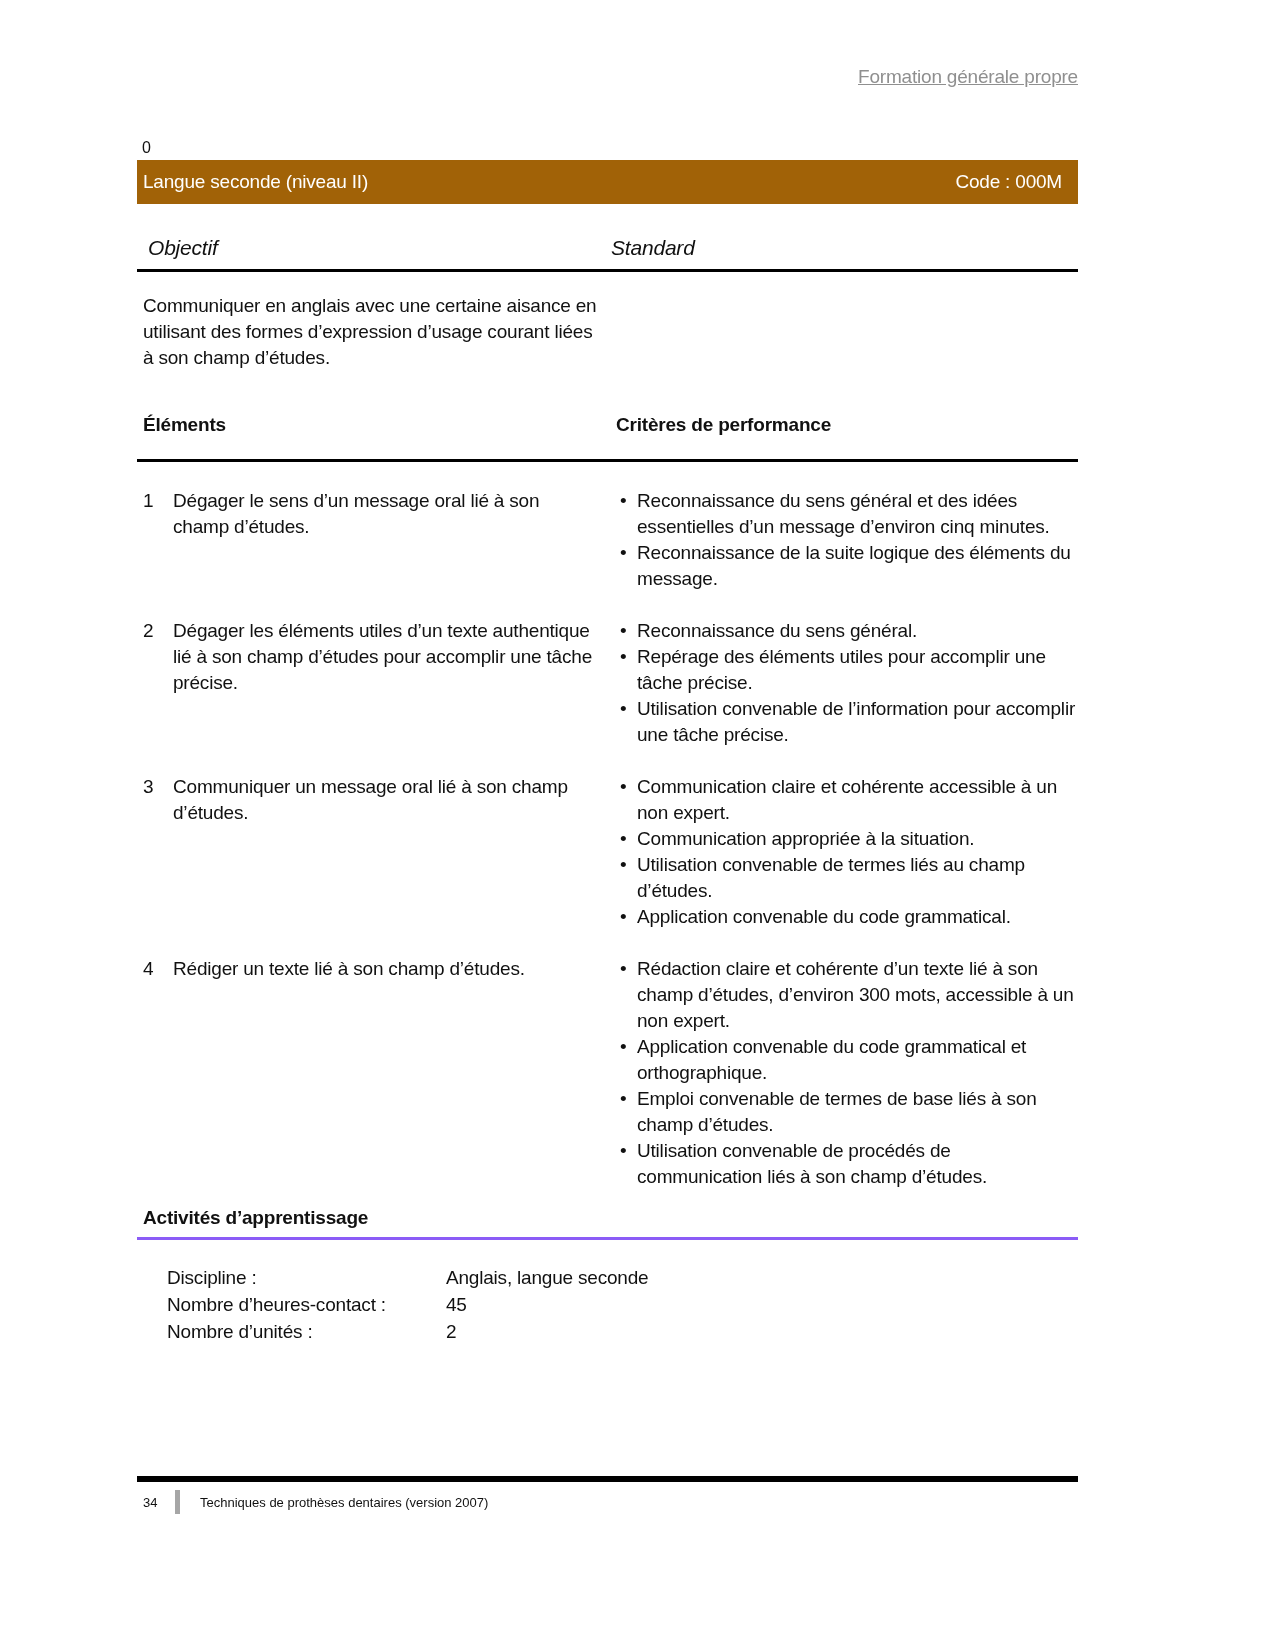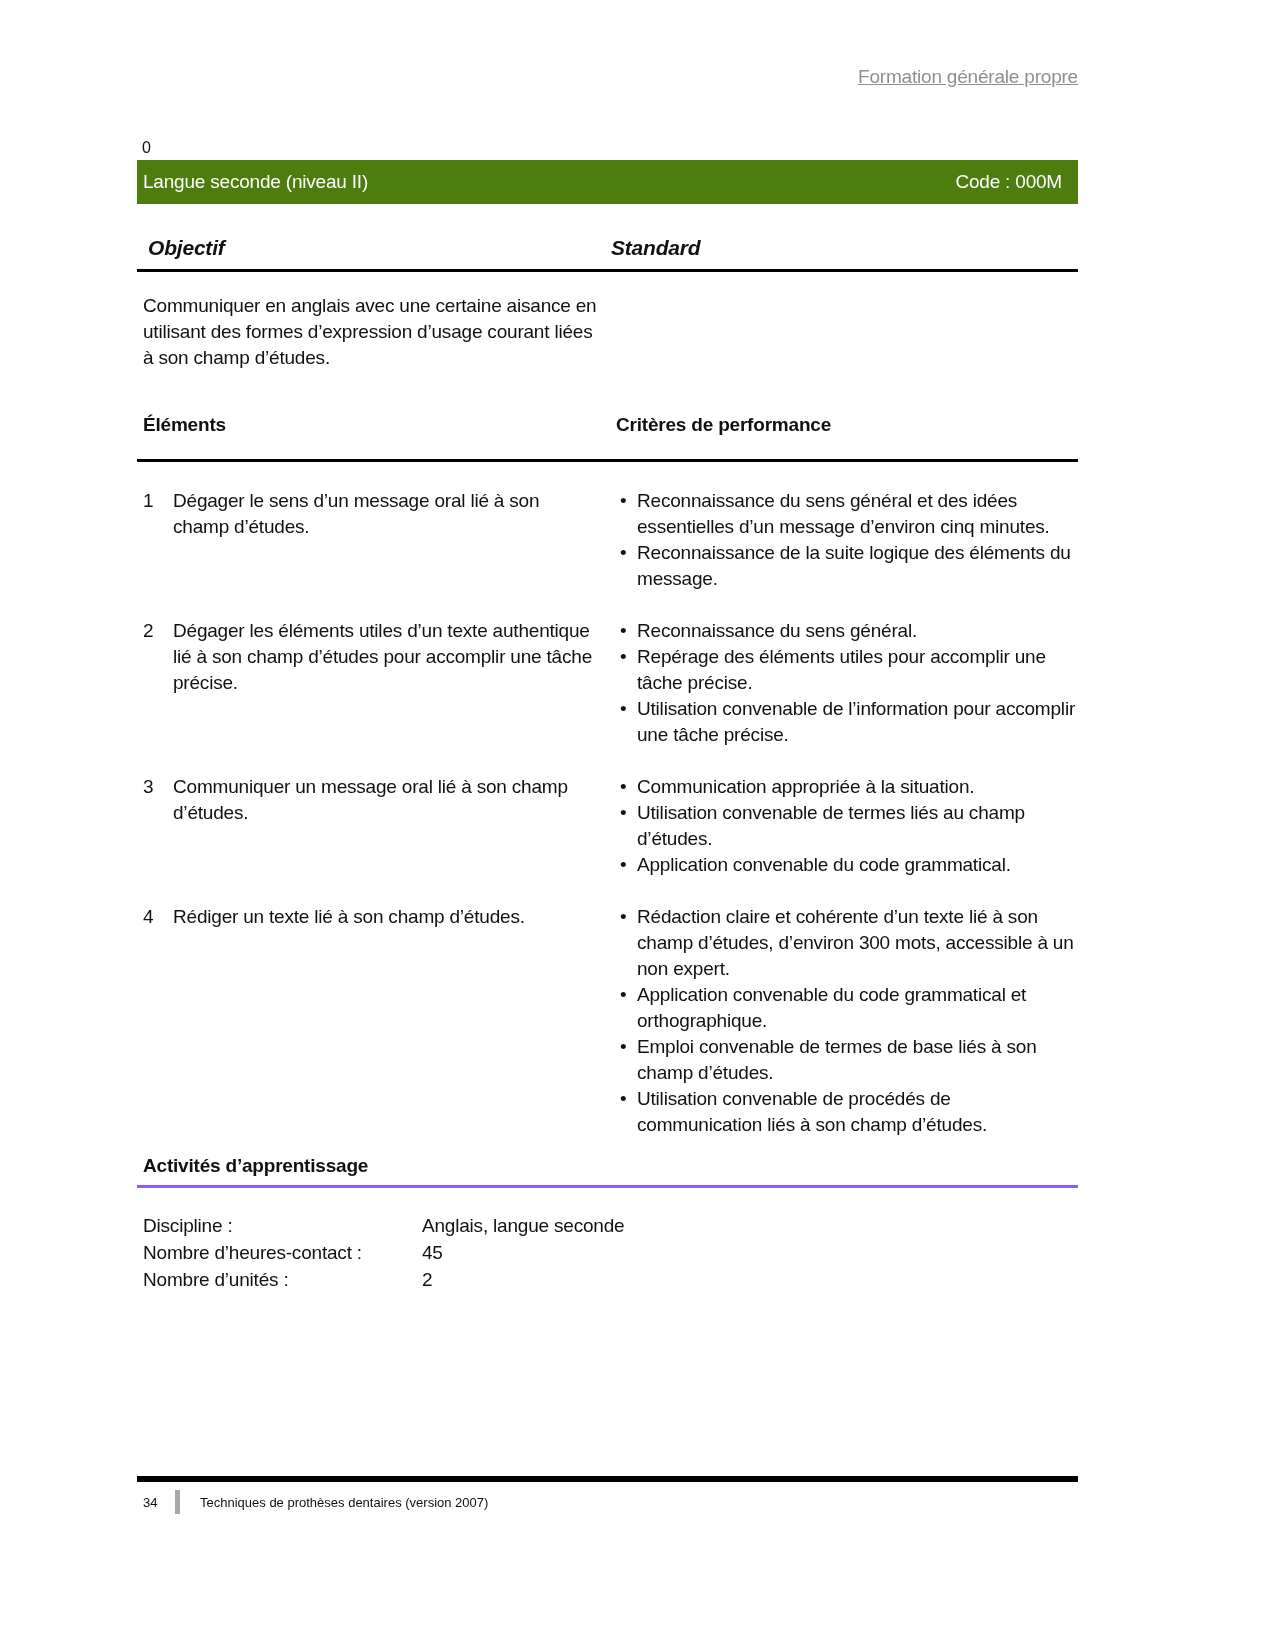--- a/index.html
+++ b/index.html
@@ -40,7 +40,7 @@
   
   .title-bar {
     margin-top: 4px;
-    background: #4d7c0f;
+    background: #a16207;
     color: #ffffff;
     height: 44px;
     display: flex;

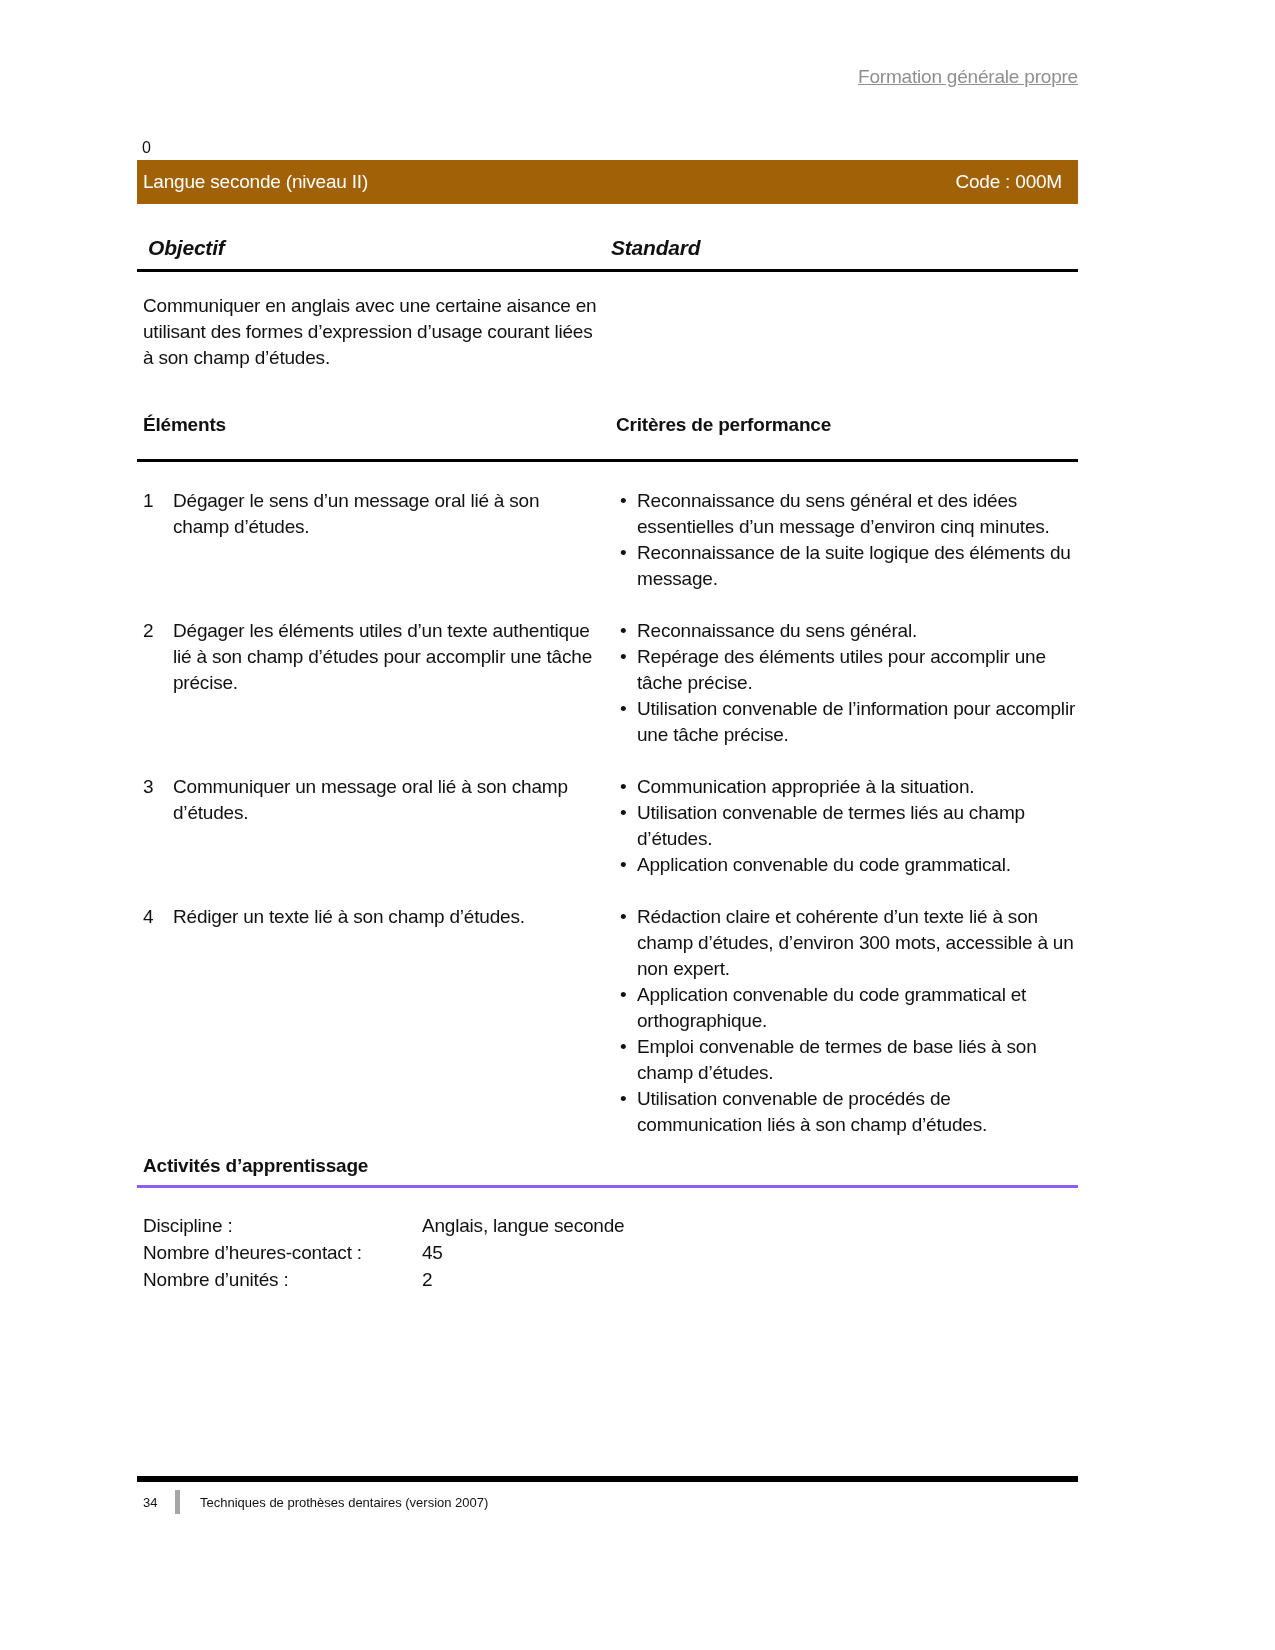--- a/index.html
+++ b/index.html
@@ -57,7 +57,7 @@
     border-bottom: 3px solid #000;
     padding-bottom: 9px;
     font-size: 21px;
-    font-weight: bold;
+    font-weight: normal;
     font-style: italic;
   }
   .obj-std-row .objectif { padding-left: 11px; width: 474px; box-sizing: border-box; }

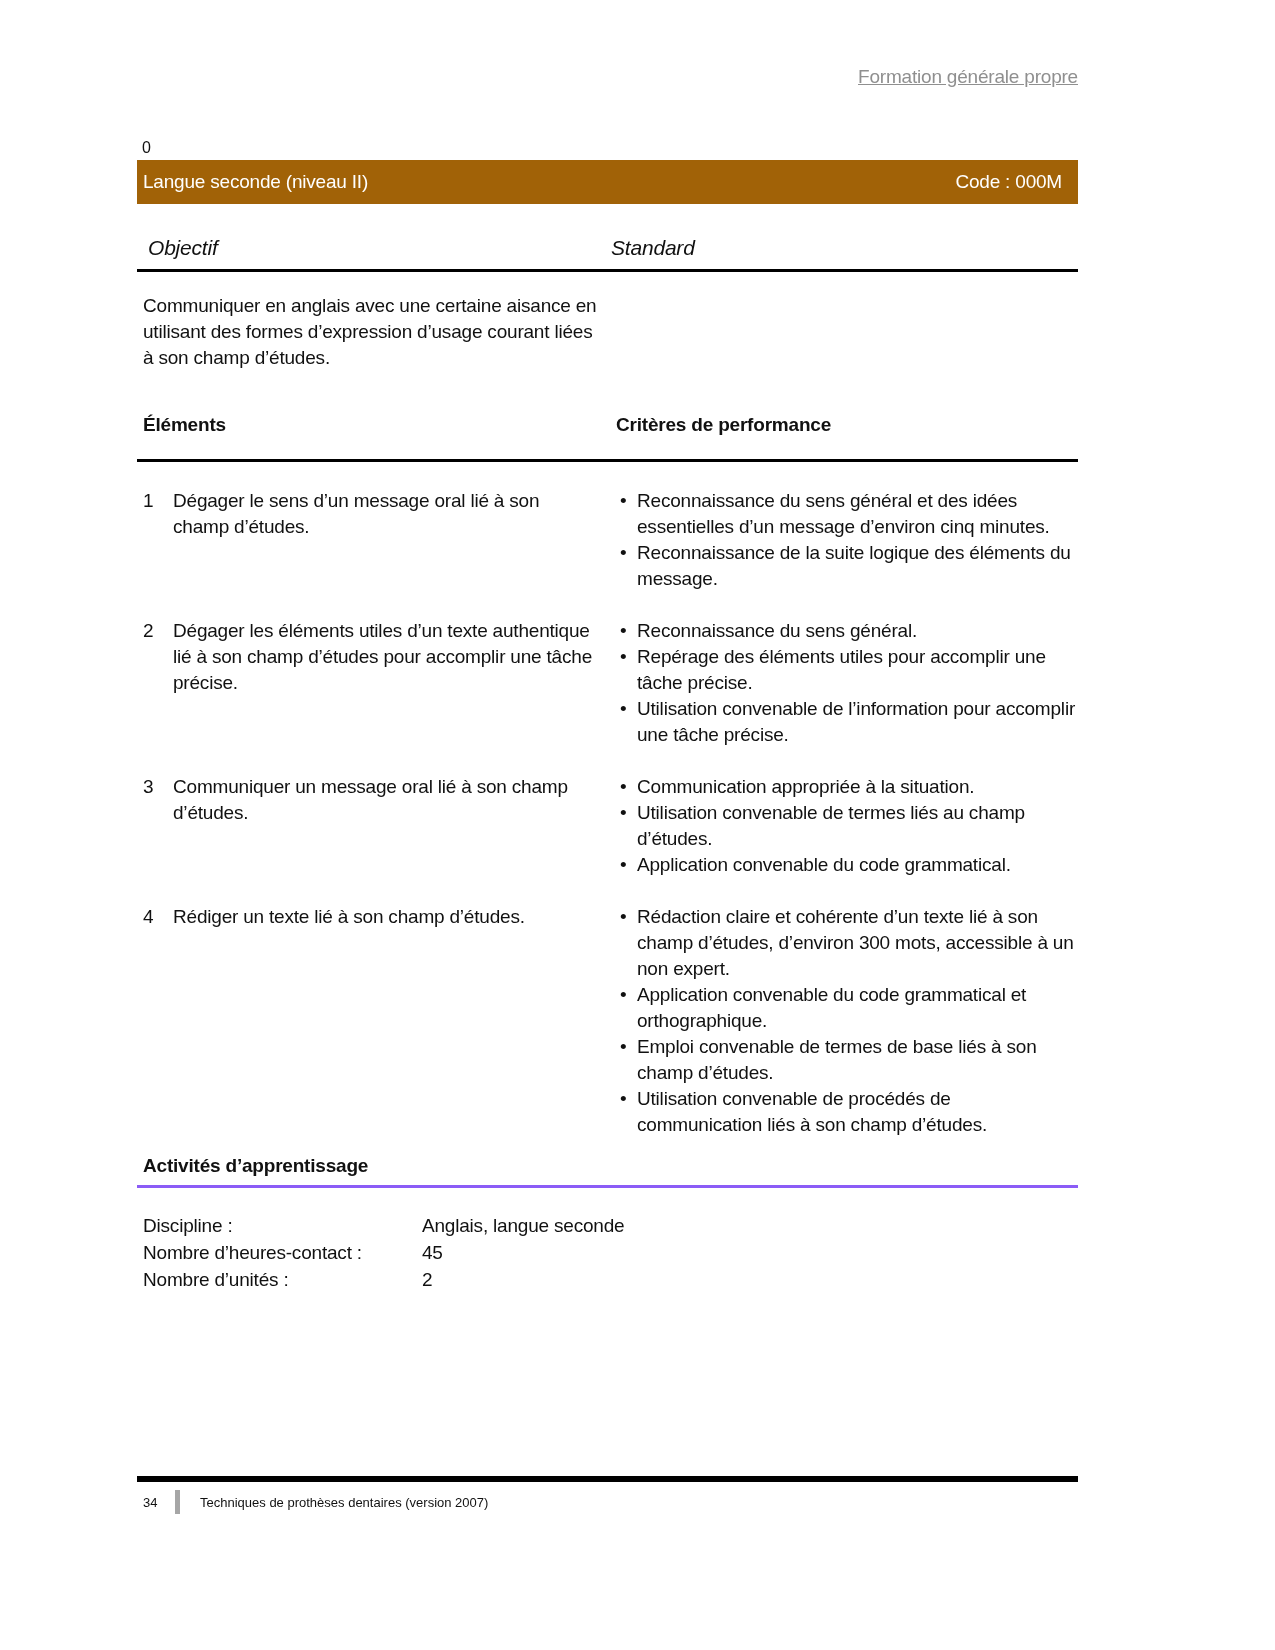--- a/index.html
+++ b/index.html
@@ -235,6 +235,7 @@
     </div>
     <div class="row-right">
       <ul class="criteria">
+            <li>Communication claire et cohérente accessible à un non expert.</li>
             <li>Communication appropriée à la situation.</li>
             <li>Utilisation convenable de termes liés au champ d’études.</li>
             <li>Application convenable du code grammatical.</li>

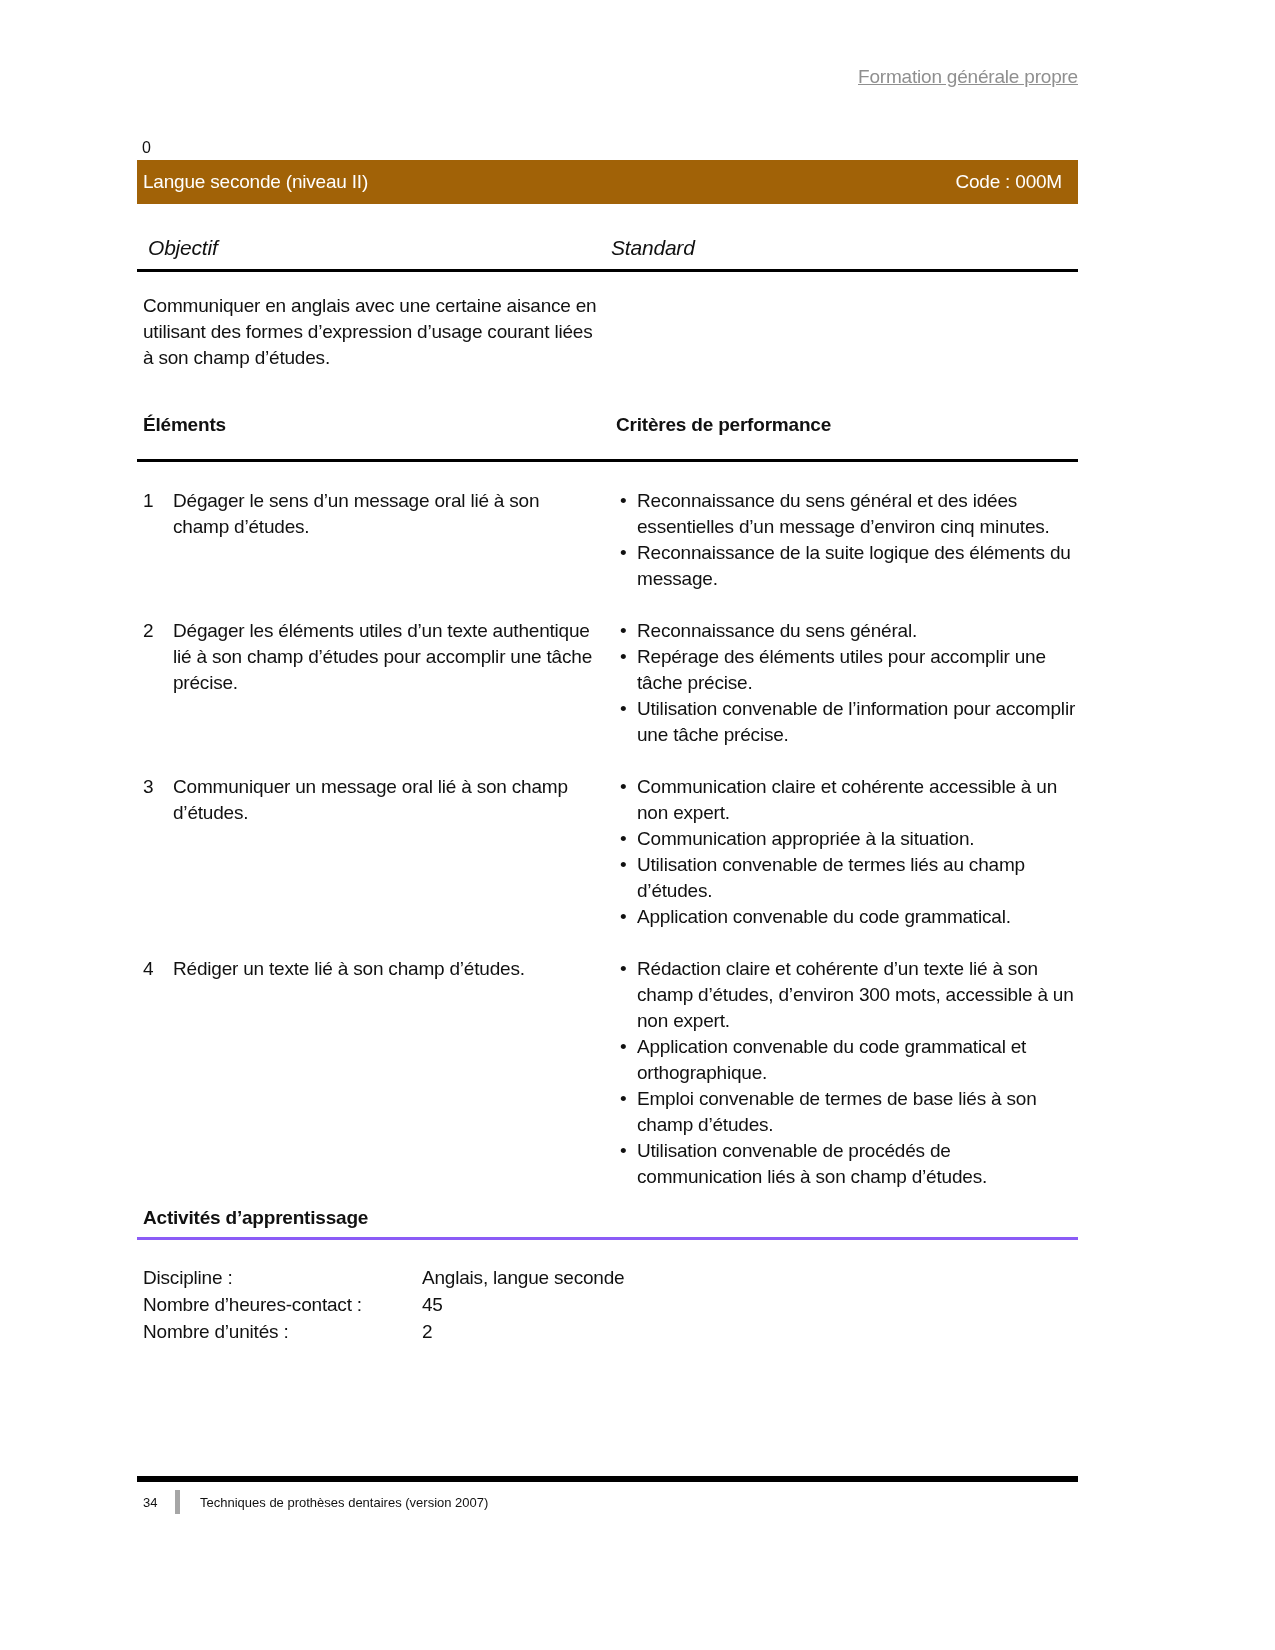--- a/index.html
+++ b/index.html
@@ -138,6 +138,7 @@
     margin-top: 24px;
     font-size: 19px;
     line-height: 27px;
+    margin-left: 24px;
   }
   .activity-field { display: flex; }
   .activity-label {

